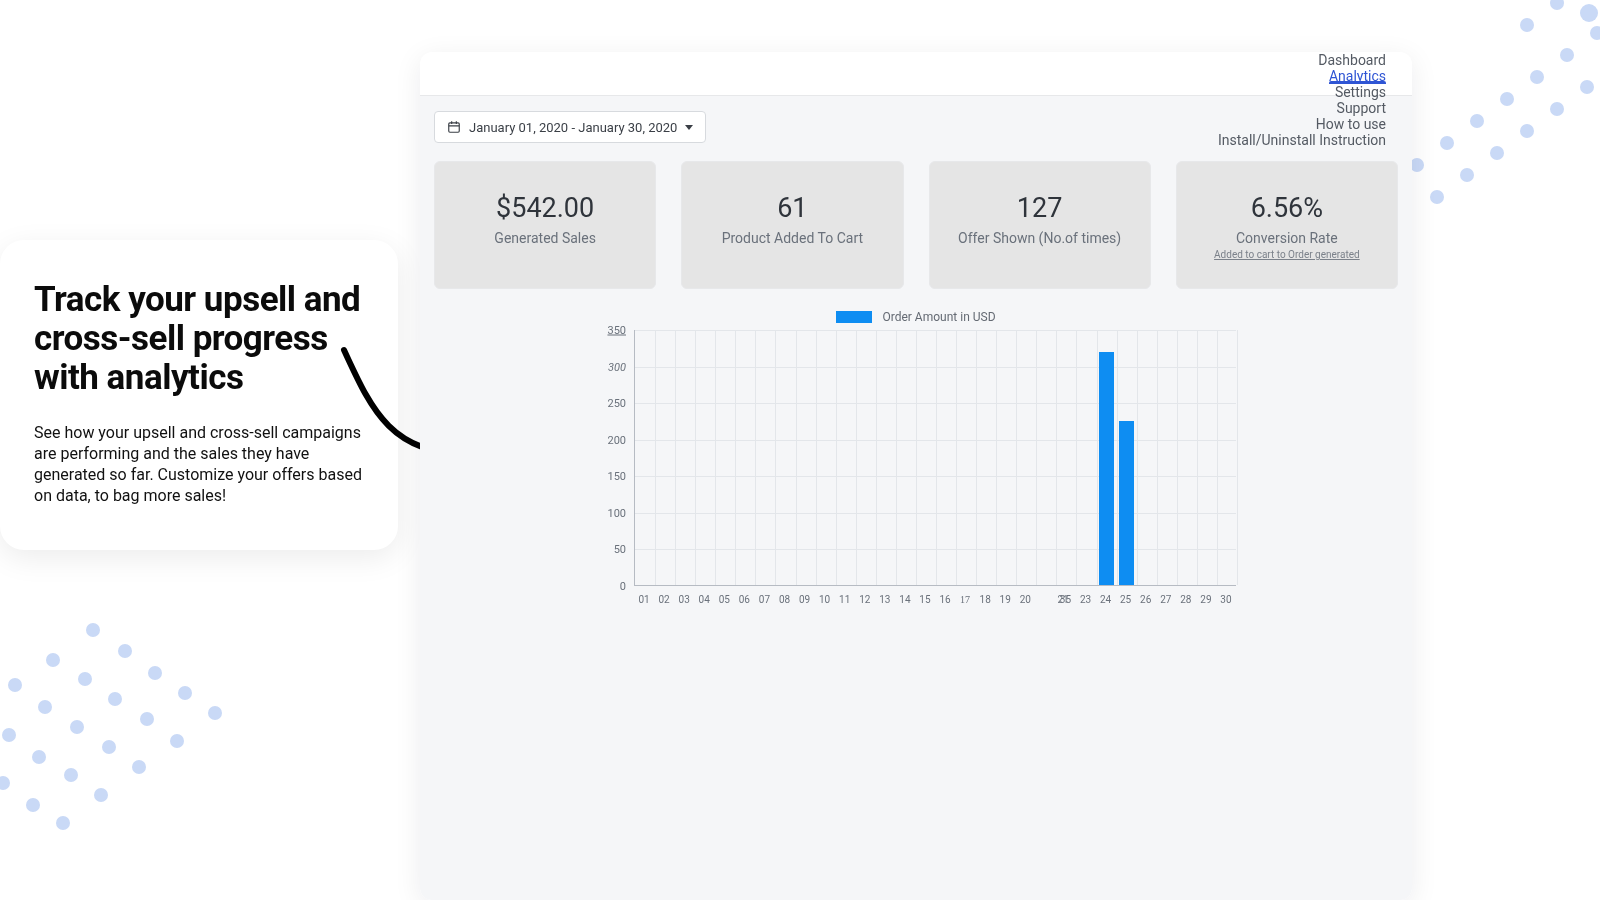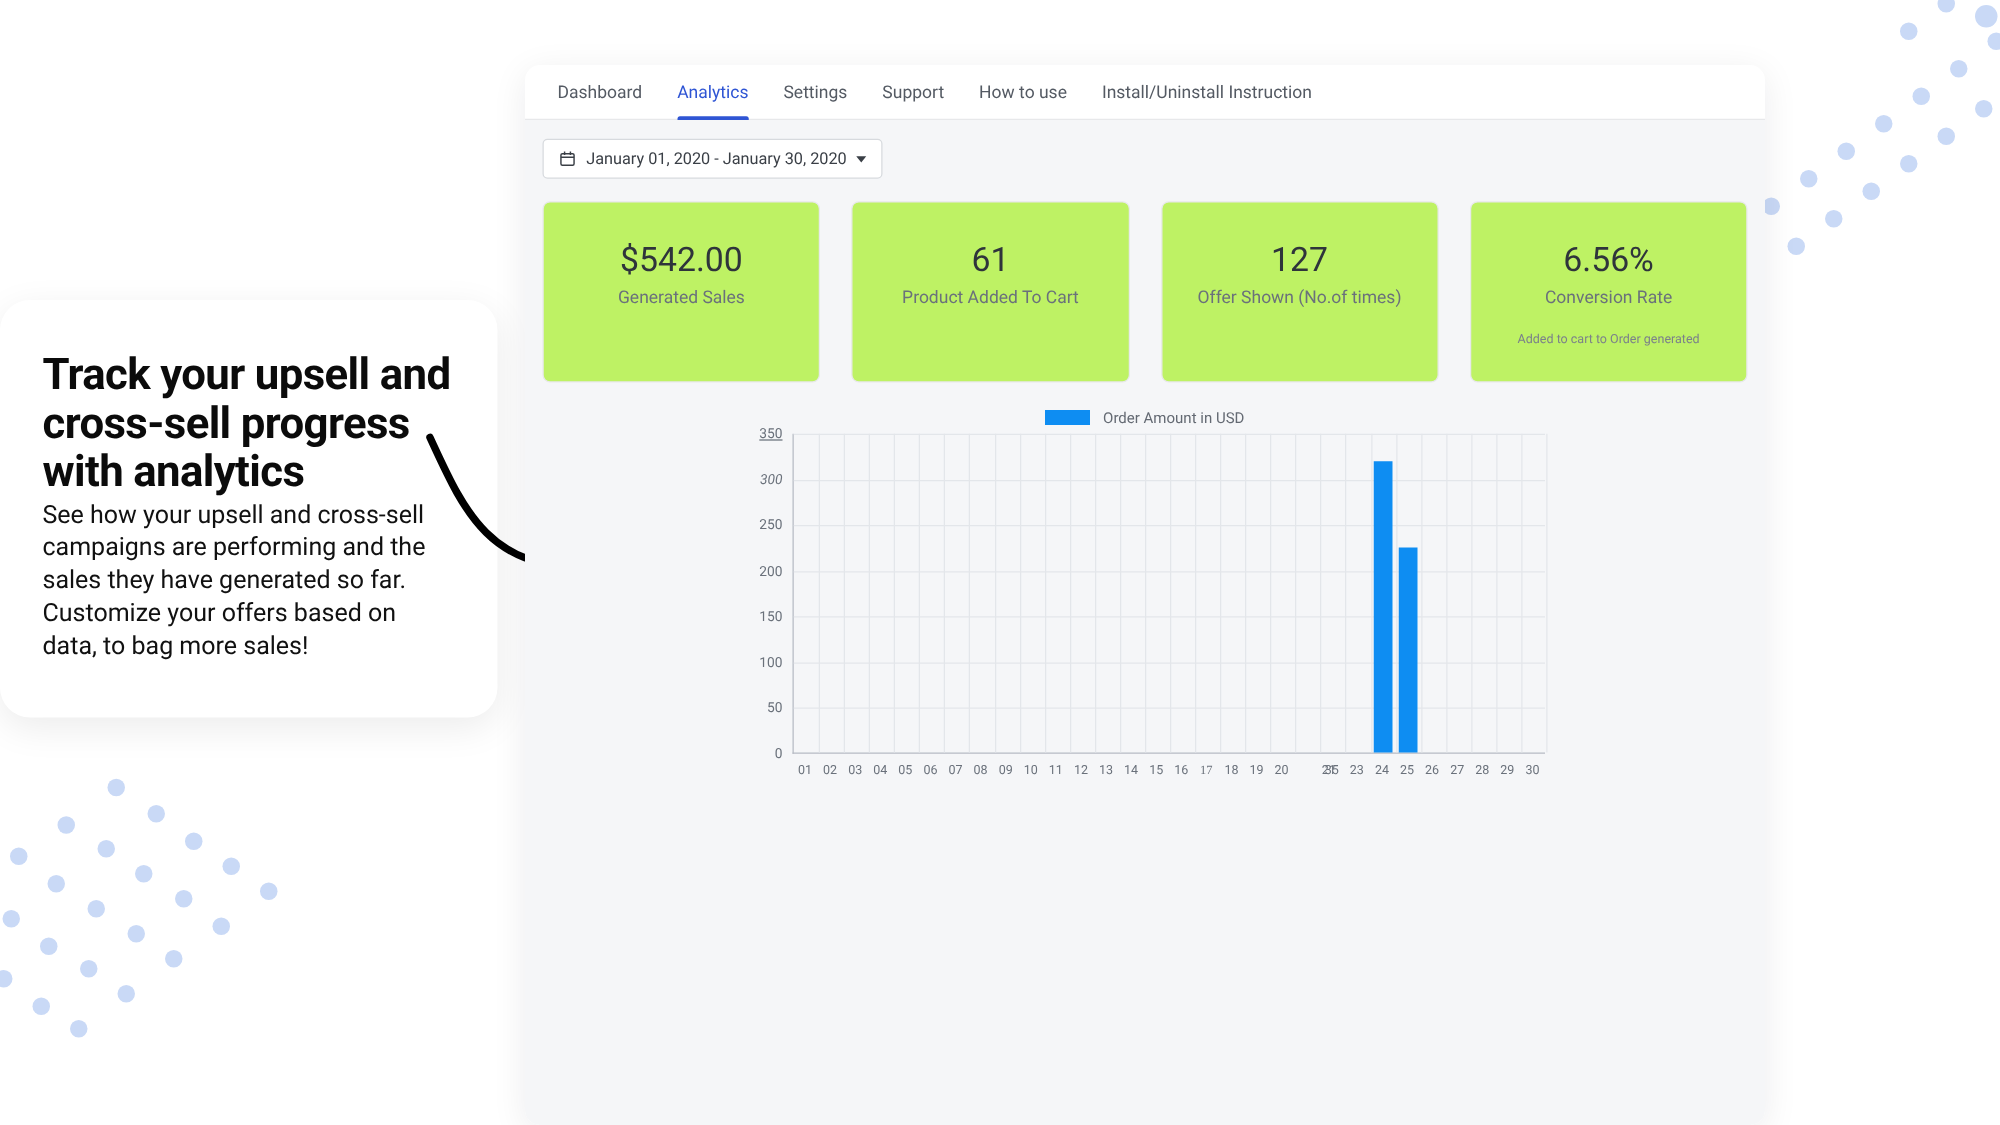--- a/index.html
+++ b/index.html
@@ -20,7 +20,7 @@
 
   
   .app { position: absolute; left: 420px; top: 52px; right: 188px; bottom: 0; width: 992px; background: #fff; border-radius: 12px; box-shadow: 0 6px 28px rgba(16,24,40,0.08); overflow: hidden; display: flex; flex-direction: column; }
-  .tabs { display: flex; align-items: center; height: 44px; padding: 0 12px; border-bottom: 1px solid #e7e8ea; }
+  .tabs { display: flex; align-items: flex-end; height: 44px; padding: 0 12px; border-bottom: 1px solid #e7e8ea; flex-direction: column; }
   .tab { padding: 0 14px; height: 44px; display: flex; align-items: center; font-size: 14px; color: #545a63; cursor: pointer; position: relative; }
   .tab.active { color: #2f55d4; }
   .tab.active::after { content: ""; position: absolute; left: 14px; right: 14px; bottom: 0; height: 3px; background: #2f55d4; border-radius: 2px 2px 0 0; }

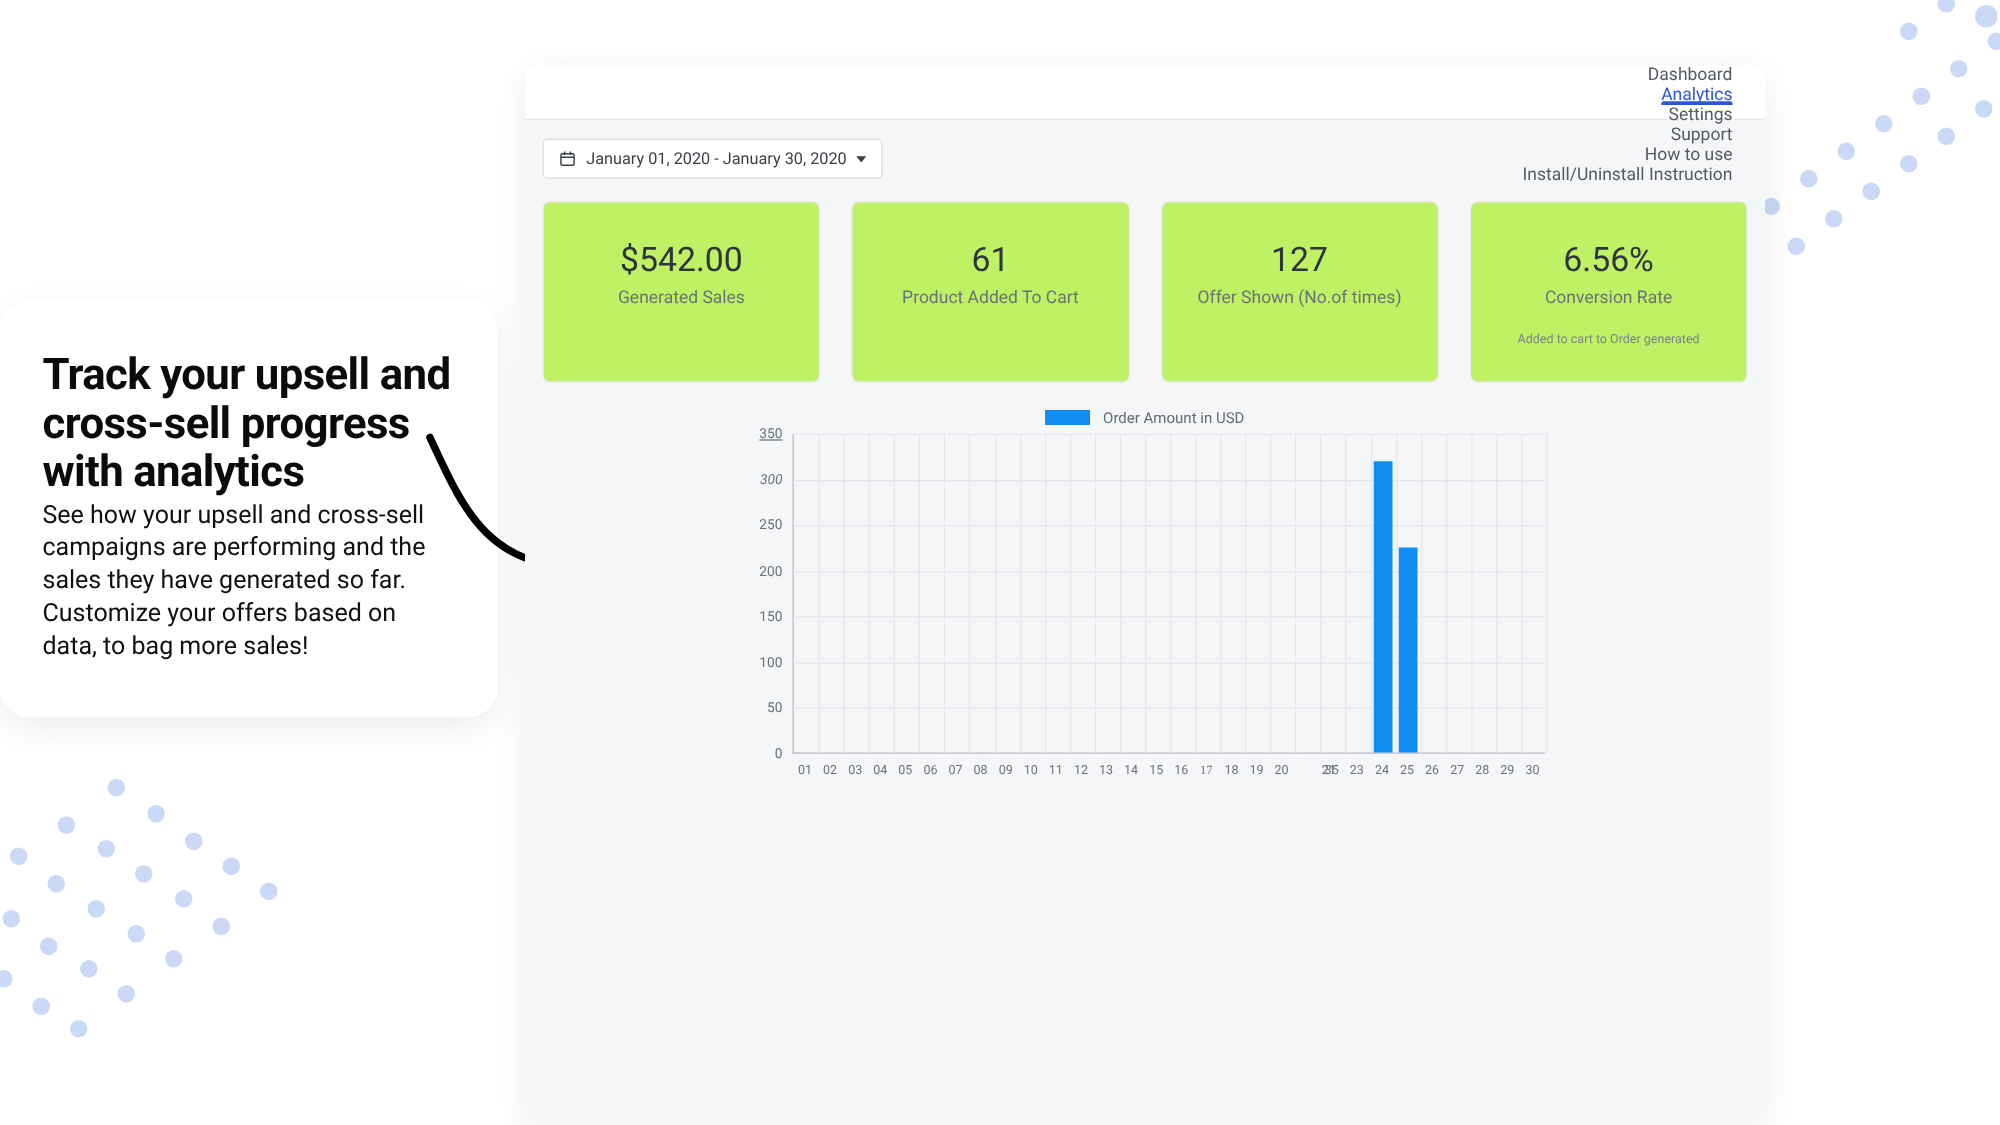--- a/index.html
+++ b/index.html
@@ -31,7 +31,7 @@
   .caret { width: 0; height: 0; border-left: 4px solid transparent; border-right: 4px solid transparent; border-top: 5px solid #3a3f46; }
 
   .stats { display: flex; gap: 25px; margin-top: 18px; }
-  .card { flex: 1; background: #bef264; border: 1px solid #e7e8ea; border-radius: 6px; padding: 30px 10px 28px; text-align: center; }
+  .card { flex: 1; background: #e5e5e5; border: 1px solid #e7e8ea; border-radius: 6px; padding: 30px 10px 28px; text-align: center; }
   .card .value { font-size: 27px; color: #2f343b; font-weight: 400; }
   .card .label { margin-top: 6px; font-size: 14px; color: #6a717b; }
   .card .sublabel { margin-top: 20px; font-size: 10px; color: #7b818a; }

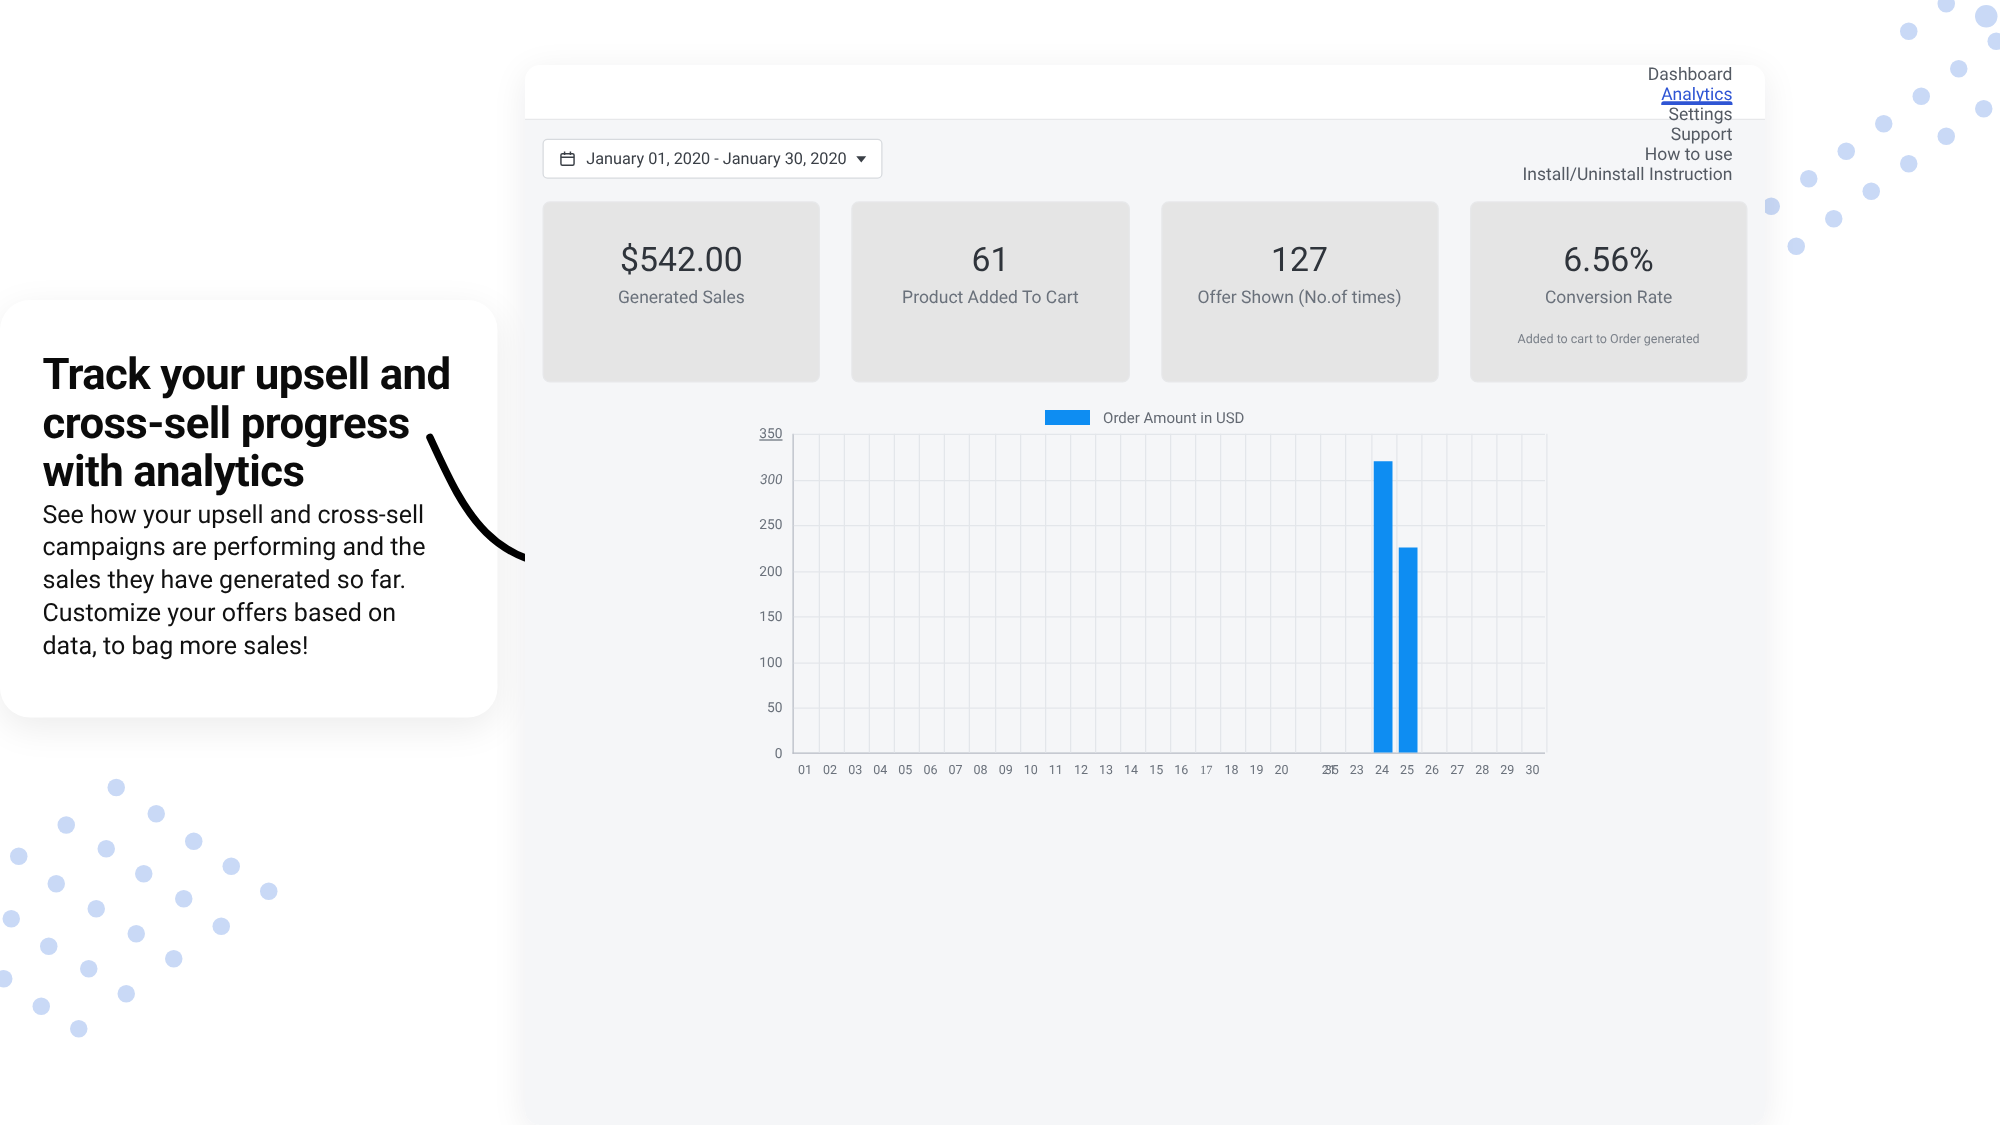--- a/index.html
+++ b/index.html
@@ -34,7 +34,7 @@
   .card { flex: 1; background: #e5e5e5; border: 1px solid #e7e8ea; border-radius: 6px; padding: 30px 10px 28px; text-align: center; }
   .card .value { font-size: 27px; color: #2f343b; font-weight: 400; }
   .card .label { margin-top: 6px; font-size: 14px; color: #6a717b; }
-  .card .sublabel { margin-top: 20px; font-size: 10px; color: #7b818a; }
+  .card .sublabel { margin-top: 3px; font-size: 10px; color: #7b818a; text-decoration: underline; }
 
   .chart-wrap { margin-top: 21px; display: flex; flex-direction: column; align-items: center; }
   .legend { display: flex; align-items: center; gap: 10px; font-size: 12px; color: #646a73; margin-bottom: 6px; }

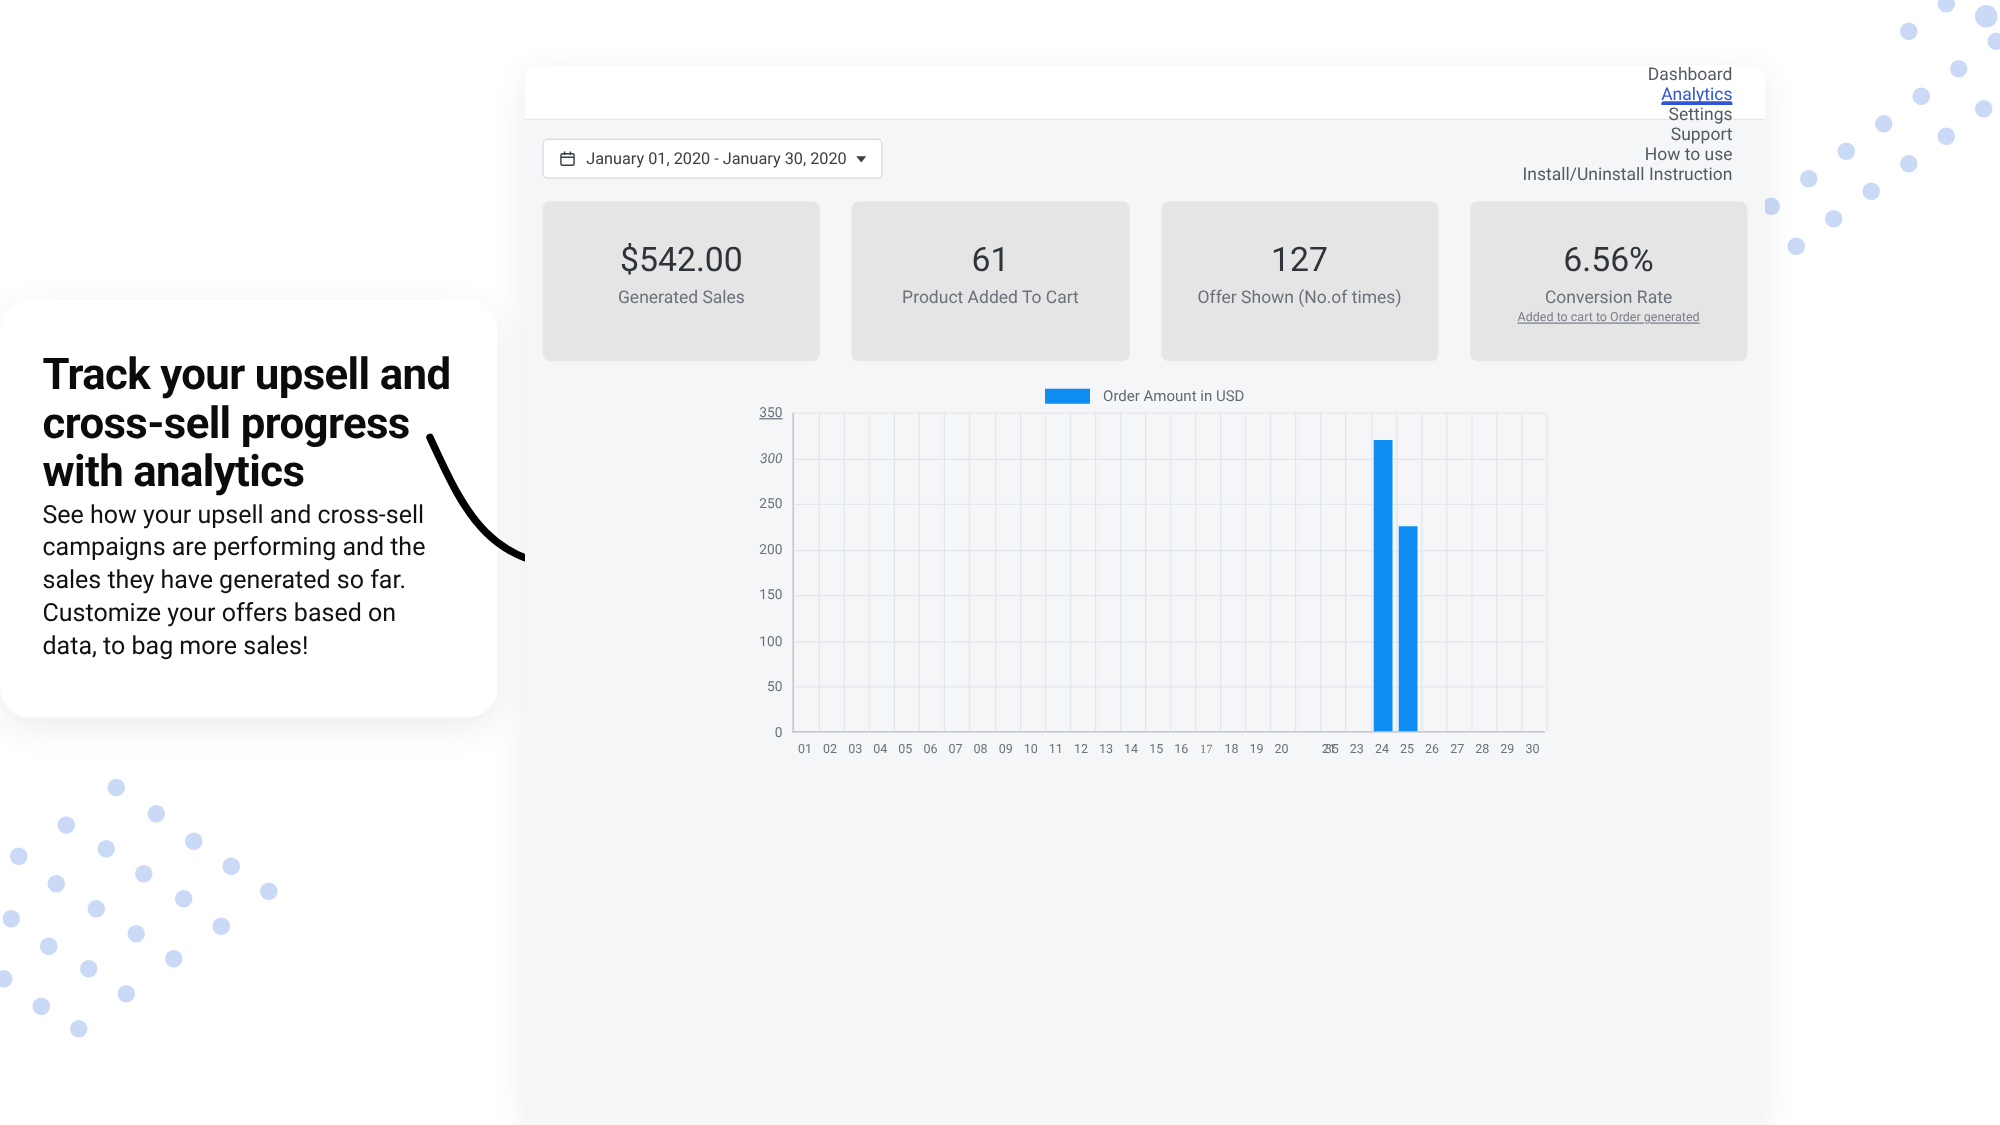--- a/index.html
+++ b/index.html
@@ -14,7 +14,7 @@
   
   .callout { position: absolute; left: 0; top: 240px; width: 398px; background: #fff; border-radius: 24px; padding: 40px 34px 44px 34px; box-shadow: 0 8px 30px rgba(0,0,0,0.08); }
   .callout h1 { font-size: 35px; line-height: 1.12; font-weight: 700; color: #0b0b0b; letter-spacing: -0.5px; }
-  .callout p { font-size: 20px; line-height: 1.32; color: #111; }
+  .callout p { margin-top: 24px; font-size: 16px; line-height: 1.32; color: #111; }
 
   .arrow { position: absolute; left: 330px; top: 346px; pointer-events: none; }
 

